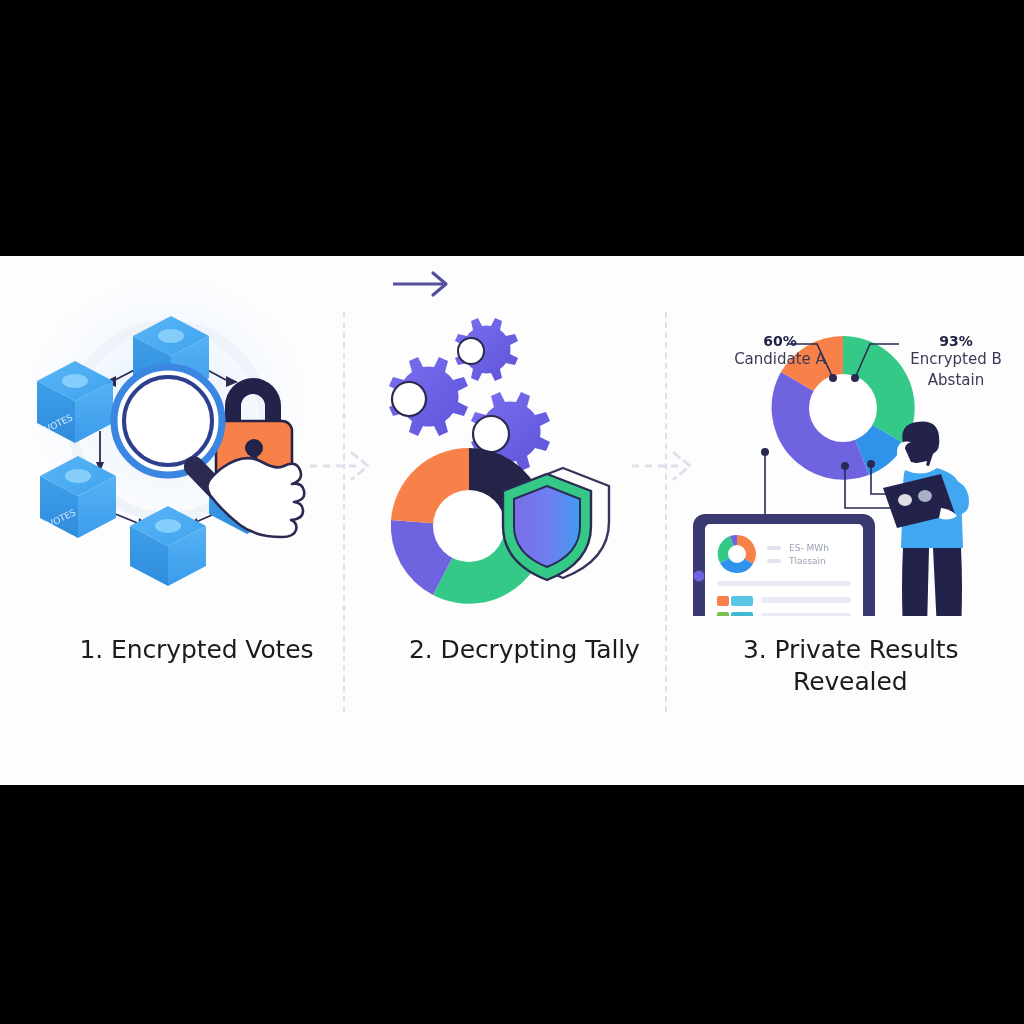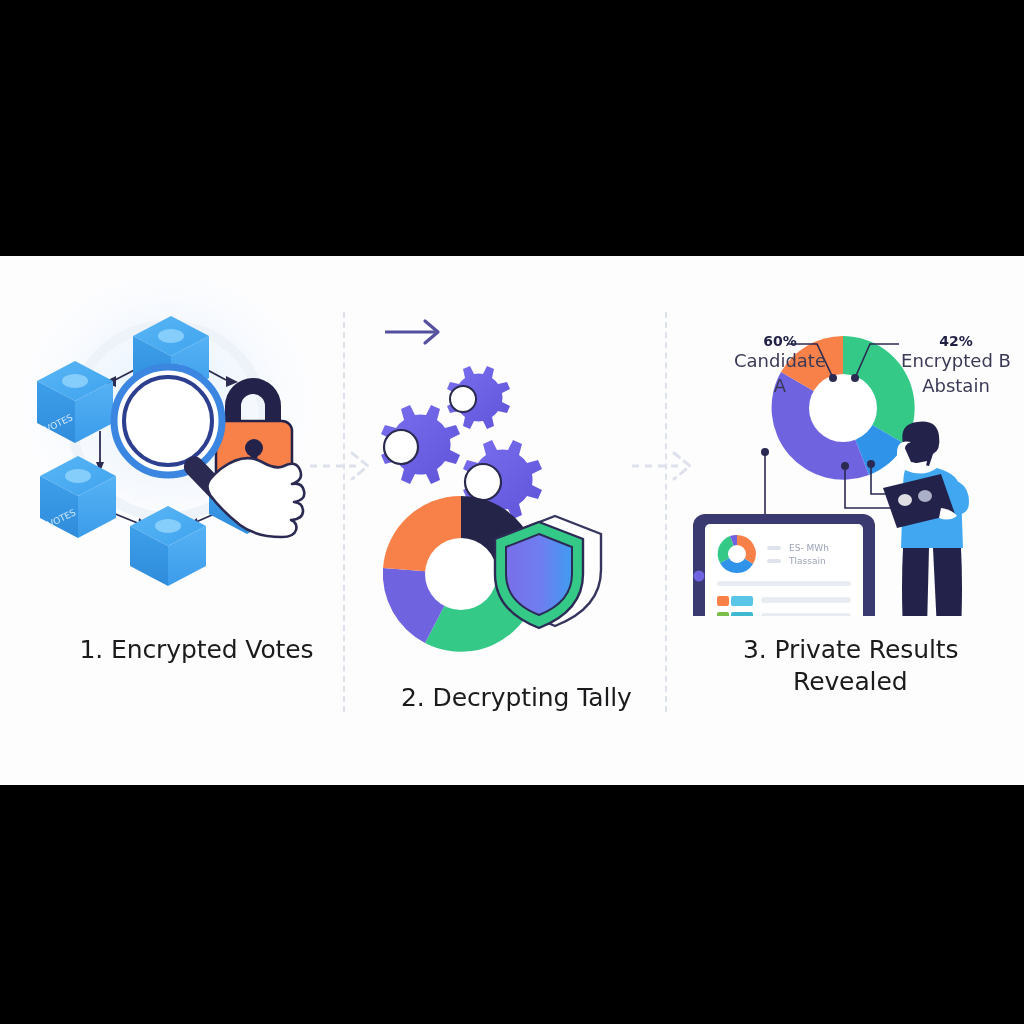--- a/index.html
+++ b/index.html
@@ -376,7 +376,7 @@
           <span class="nm">Candidate A</span>
         </div>
         <div class="dlabel" id="label-right">
-          <span class="pct">42%</span>
+          <span class="pct">93%</span>
           <span class="nm">Encrypted B</span>
           <span class="nm">Abstain</span>
         </div>

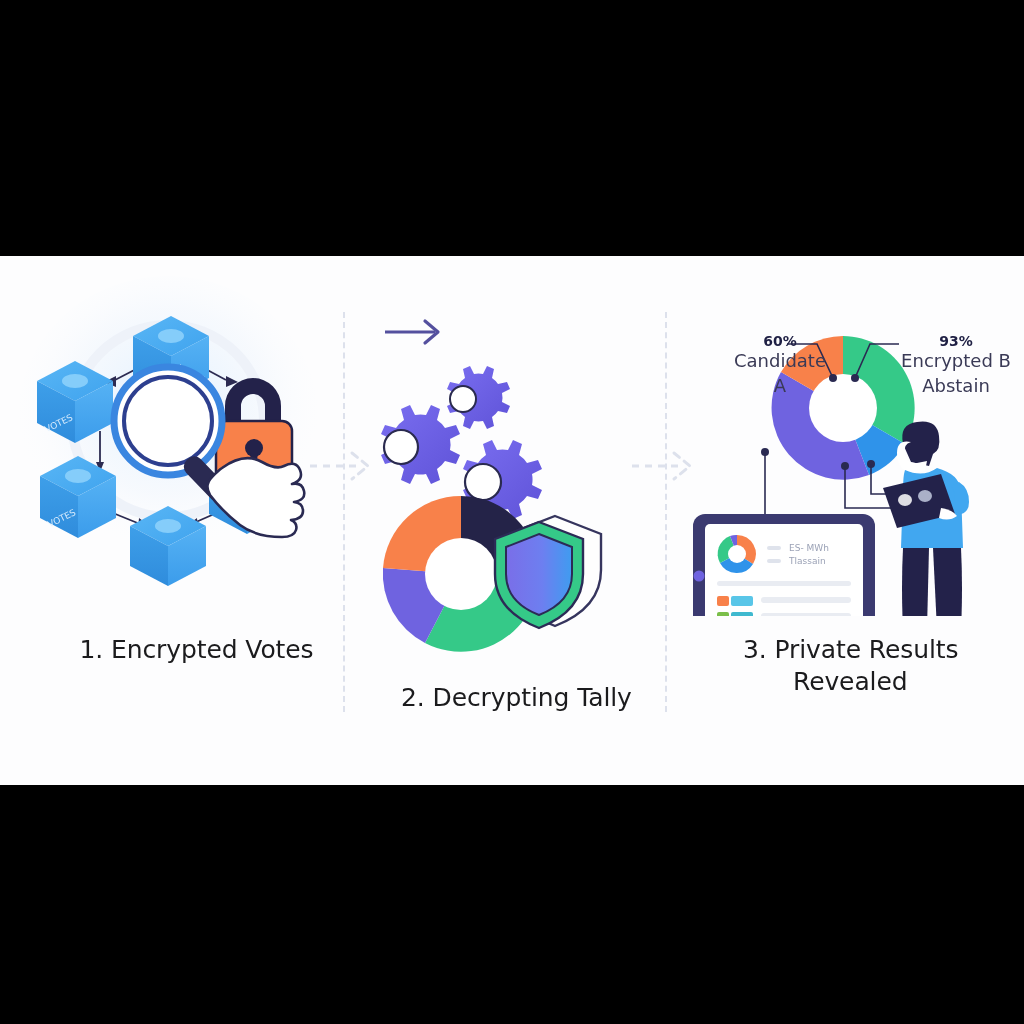--- a/index.html
+++ b/index.html
@@ -106,7 +106,7 @@
     line-height: 1.1;
   }
   .dlabel .nm {
-    font-size: 18px;
+    font-size: 15px;
     color: #3a3a56;
     display: block;
     line-height: 1.35;

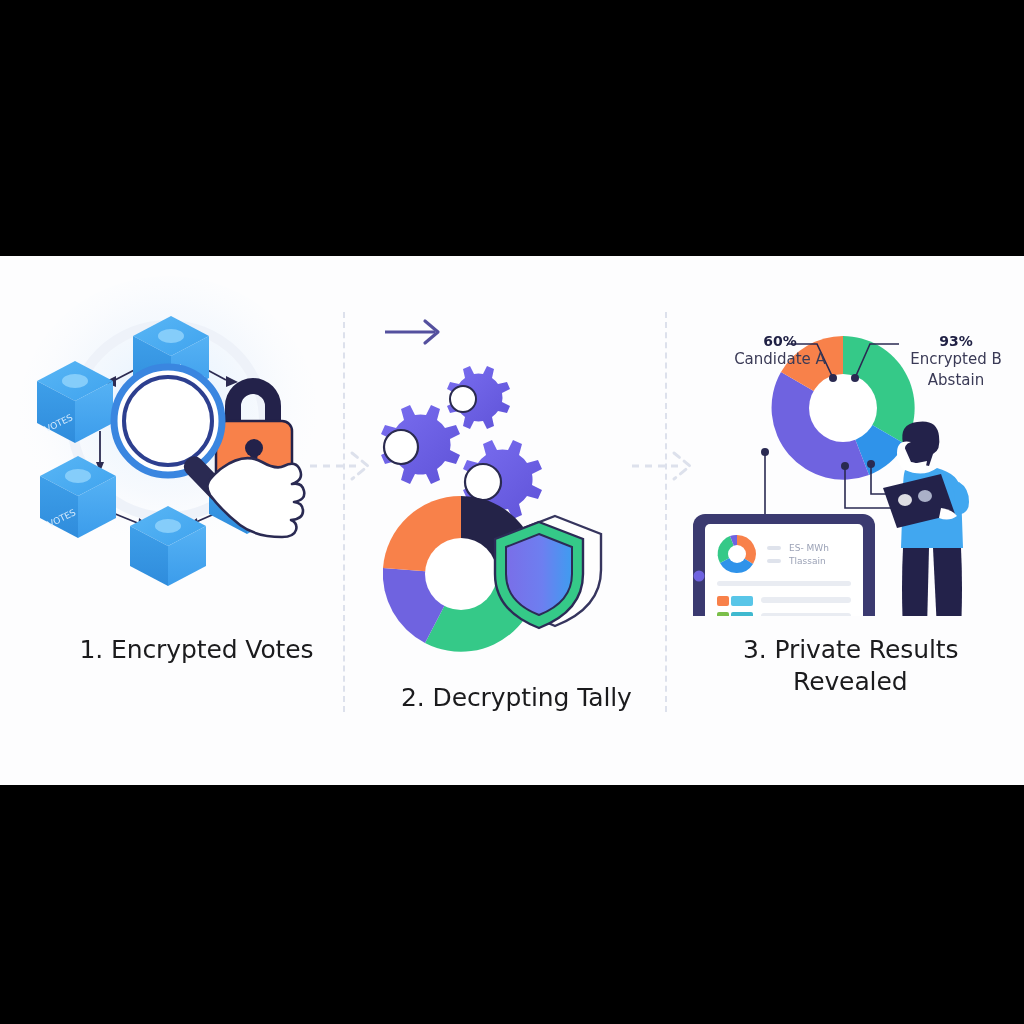--- a/index.html
+++ b/index.html
@@ -40,7 +40,7 @@
     height: 529px;
   }
   #panel1 { left: 0px;   width: 343px; }
-  #panel2 { left: 343px; width: 322px; margin-top: 48px; }
+  #panel2 { left: 351px; width: 322px; }
   #panel3 { left: 665px; width: 359px; }
 
   .divider {

